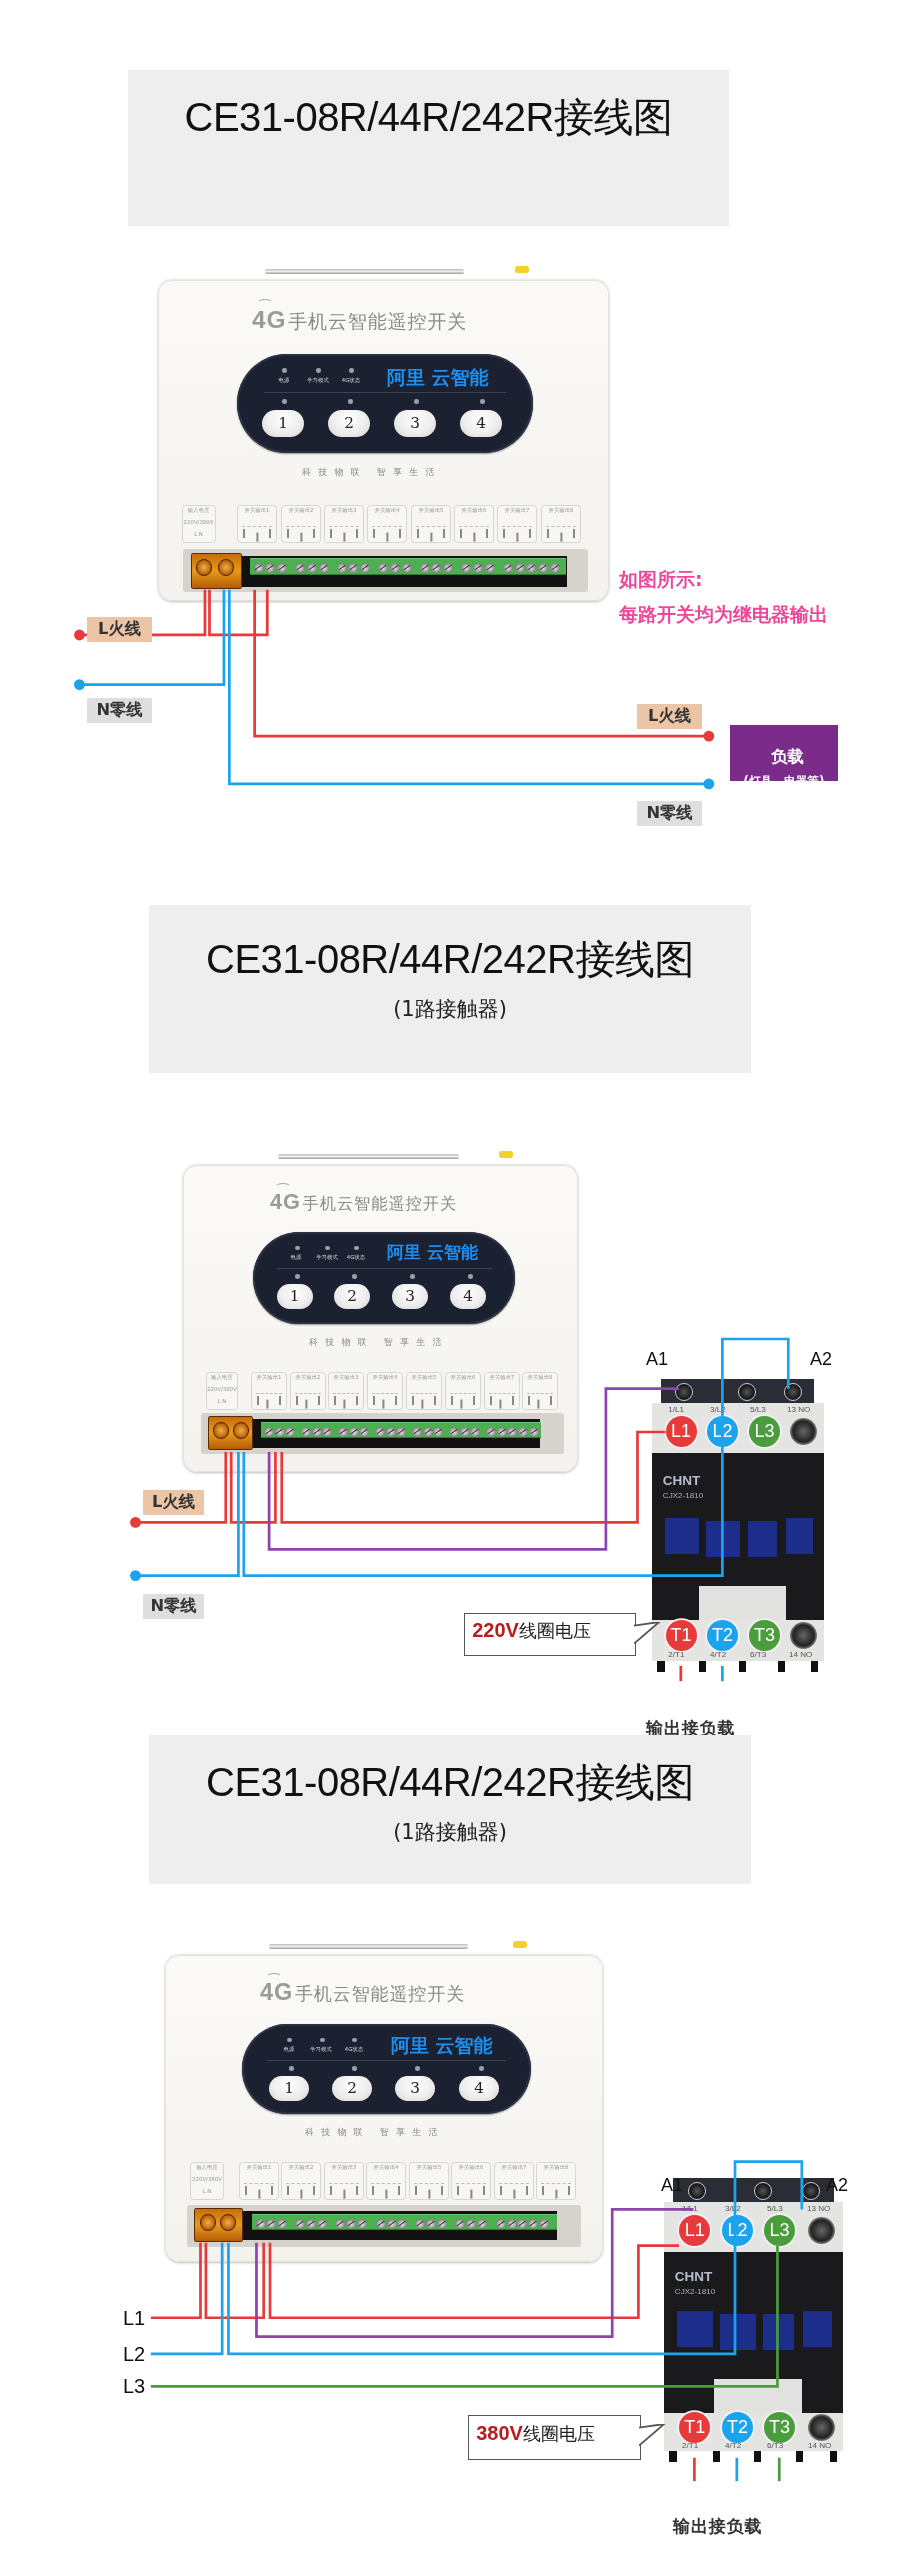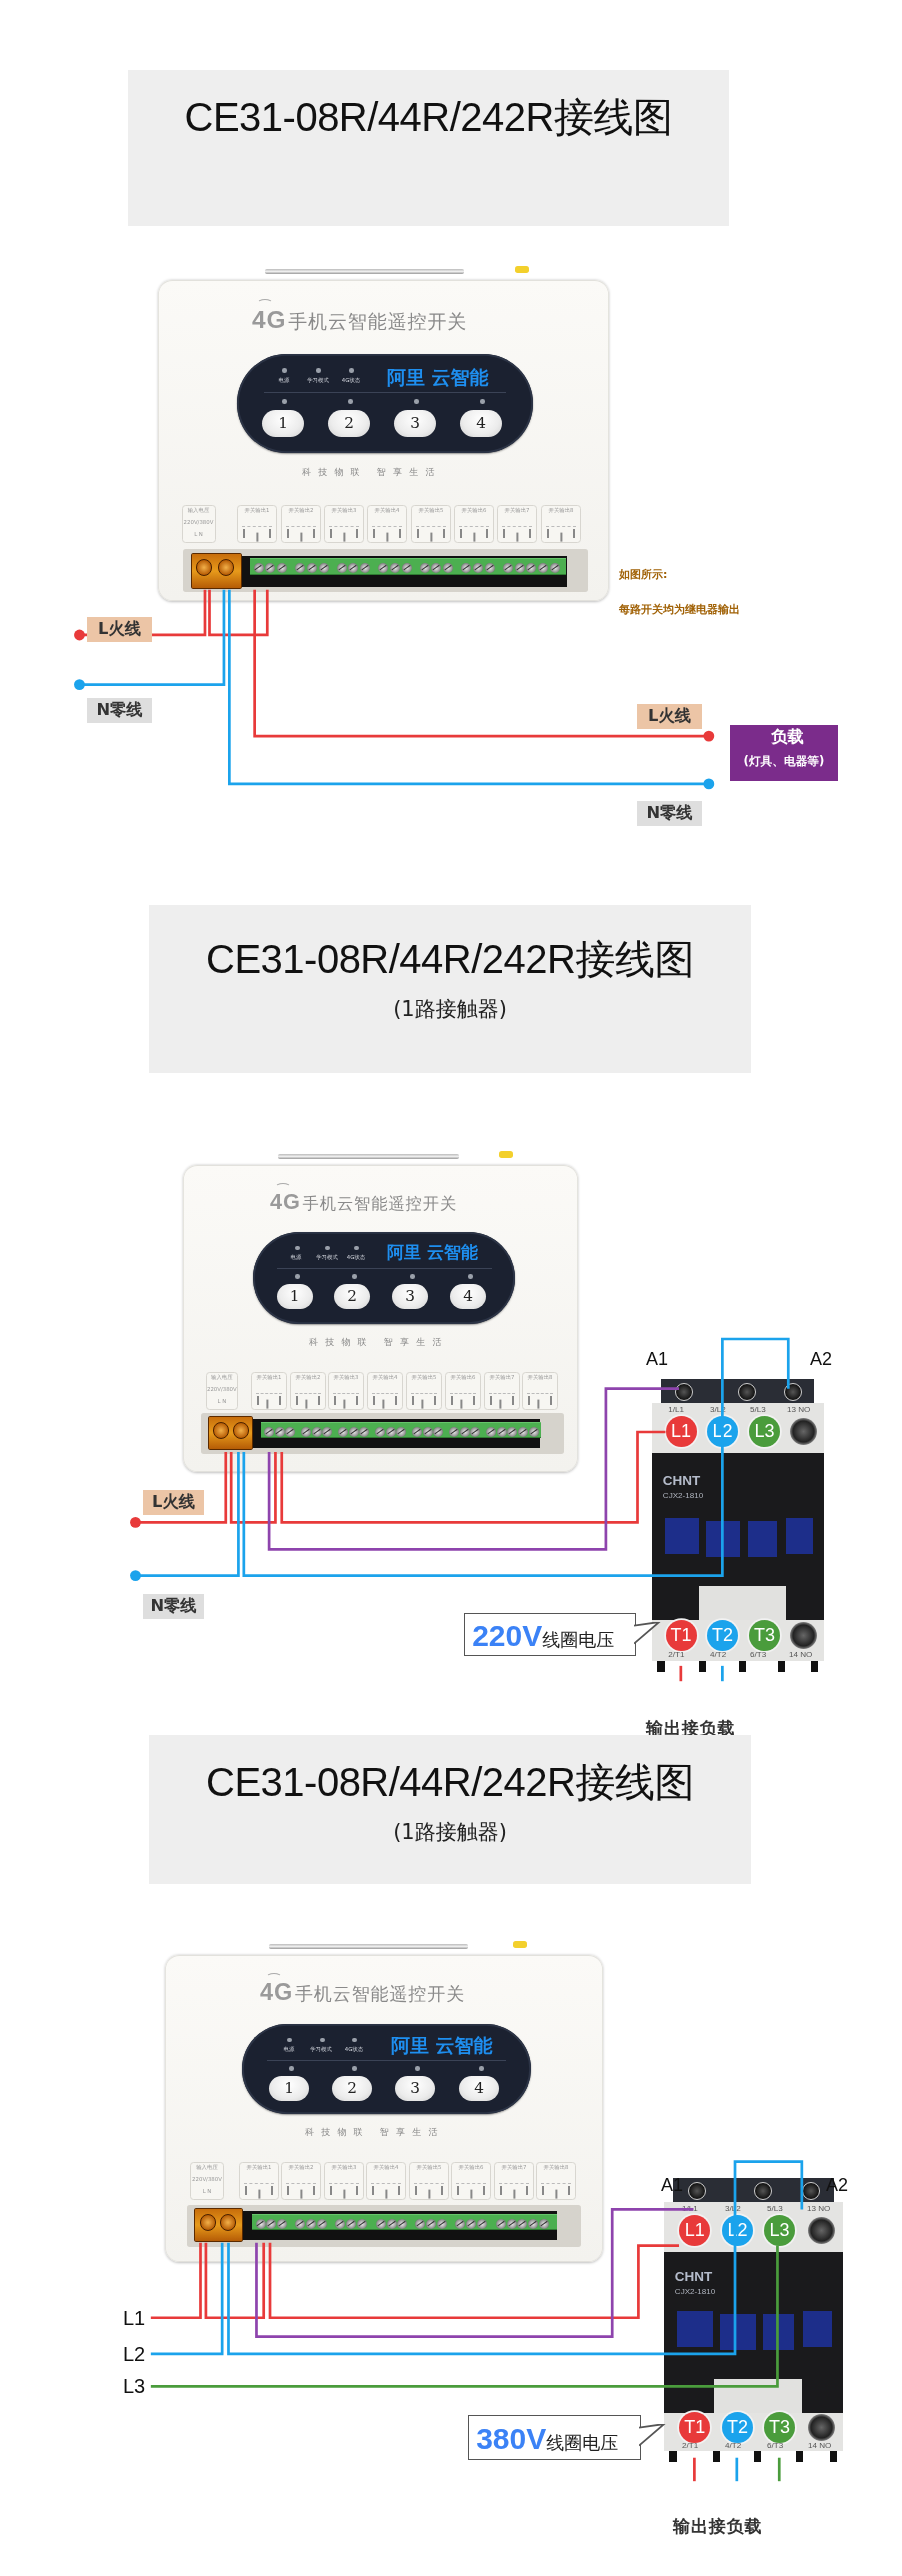--- a/index.html
+++ b/index.html
@@ -47,7 +47,7 @@
   .tag { position: absolute; font-size: 16.3px; font-weight: bold; color: #333; text-align: center; white-space: nowrap; line-height: 1; padding-top: 3.6px; }
   .tag-l { background: #ecc5a6; }
   .tag-n { background: #dedede; }
-  .note { position: absolute; font-size: 11px; color: #a16207; white-space: nowrap; font-weight: bold; }
+  .note { position: absolute; font-size: 19px; color: #ec4899; white-space: nowrap; font-weight: bold; }
   .load-box { position: absolute; background: #7b2c8b; color: #fff; text-align: center; }
   .load-title { font-size: 16.3px; font-weight: bold; margin-top: 1px; padding-left: 7px; }
   .load-sub { font-size: 11.7px; font-weight: bold; margin-top: 6px; }

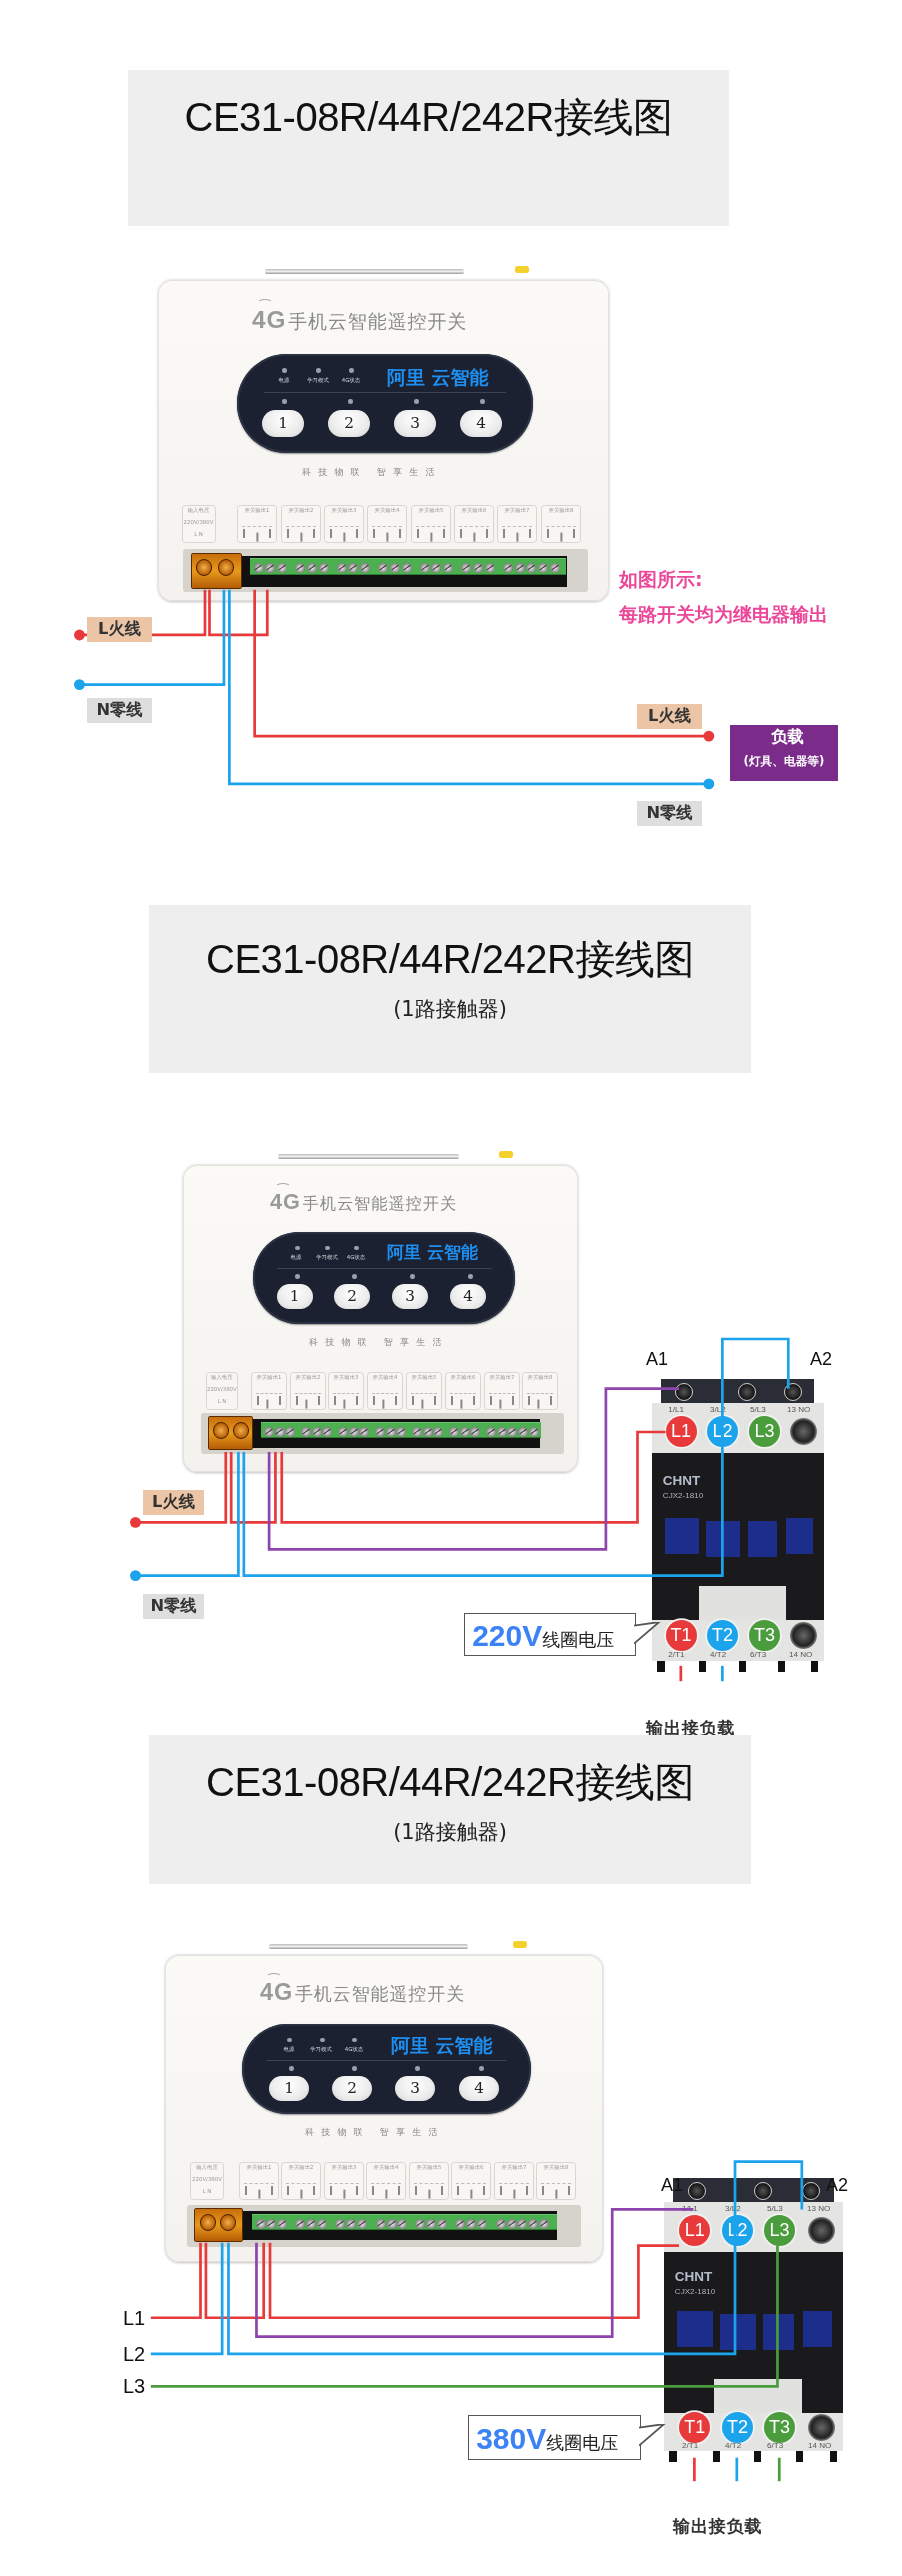--- a/index.html
+++ b/index.html
@@ -49,7 +49,7 @@
   .tag-n { background: #dedede; }
   .note { position: absolute; font-size: 19px; color: #ec4899; white-space: nowrap; font-weight: bold; }
   .load-box { position: absolute; background: #7b2c8b; color: #fff; text-align: center; }
-  .load-title { font-size: 16.3px; font-weight: bold; margin-top: 1px; padding-left: 7px; }
+  .load-title { font-size: 16.3px; font-weight: bold; margin-top: 21px; padding-left: 7px; }
   .load-sub { font-size: 11.7px; font-weight: bold; margin-top: 6px; }
   .phase-label { position: absolute; font-size: 20px; color: #111; font-family: "Liberation Sans", sans-serif; line-height: 1; }
 

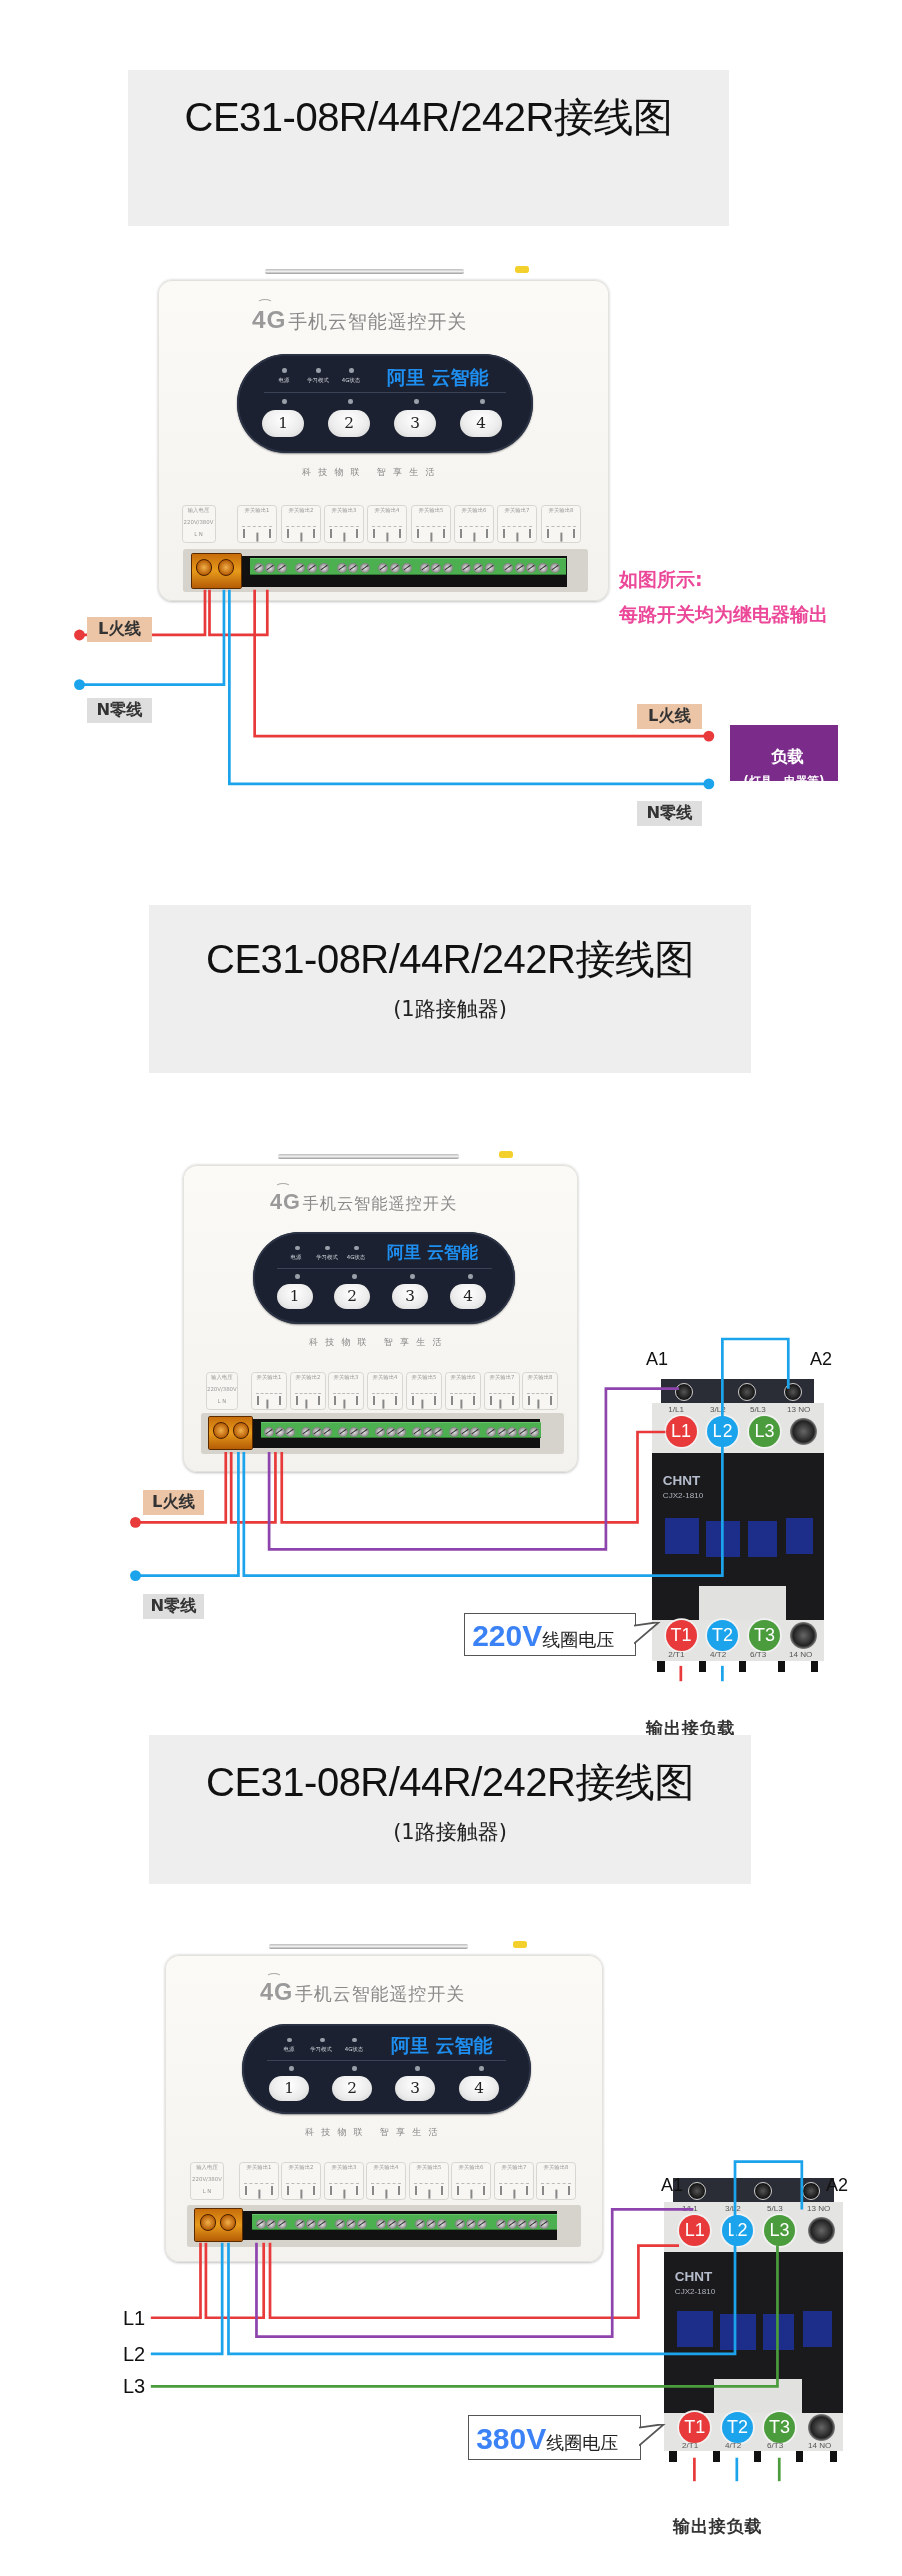--- a/index.html
+++ b/index.html
@@ -70,7 +70,7 @@
   .no-screw { position: absolute; width: 27px; height: 27px; border-radius: 50%; background: radial-gradient(circle,#666 0%,#222 55%,#bbb 80%,#eee 100%); }
   .a-label { position: absolute; font-family: "Liberation Sans", sans-serif; font-size: 18px; color: #111; line-height: 1; }
   .callout { position: absolute; border: 1.8px solid #555; background: #fff; white-space: nowrap; }
-  .callout-v { font-family: "Liberation Sans", sans-serif; font-weight: bold; font-size: 30px; color: #3b82f6; }
+  .callout-v { font-family: "Liberation Sans", sans-serif; font-weight: bold; font-size: 20px; color: #b91c1c; }
   .callout-t { font-size: 18px; color: #222; }
   .callout-tail { position: absolute; }
   .output-text { position: absolute; font-size: 17px; font-weight: bold; color: #333; white-space: nowrap; letter-spacing: 0.9px; margin-top: 20px; }

